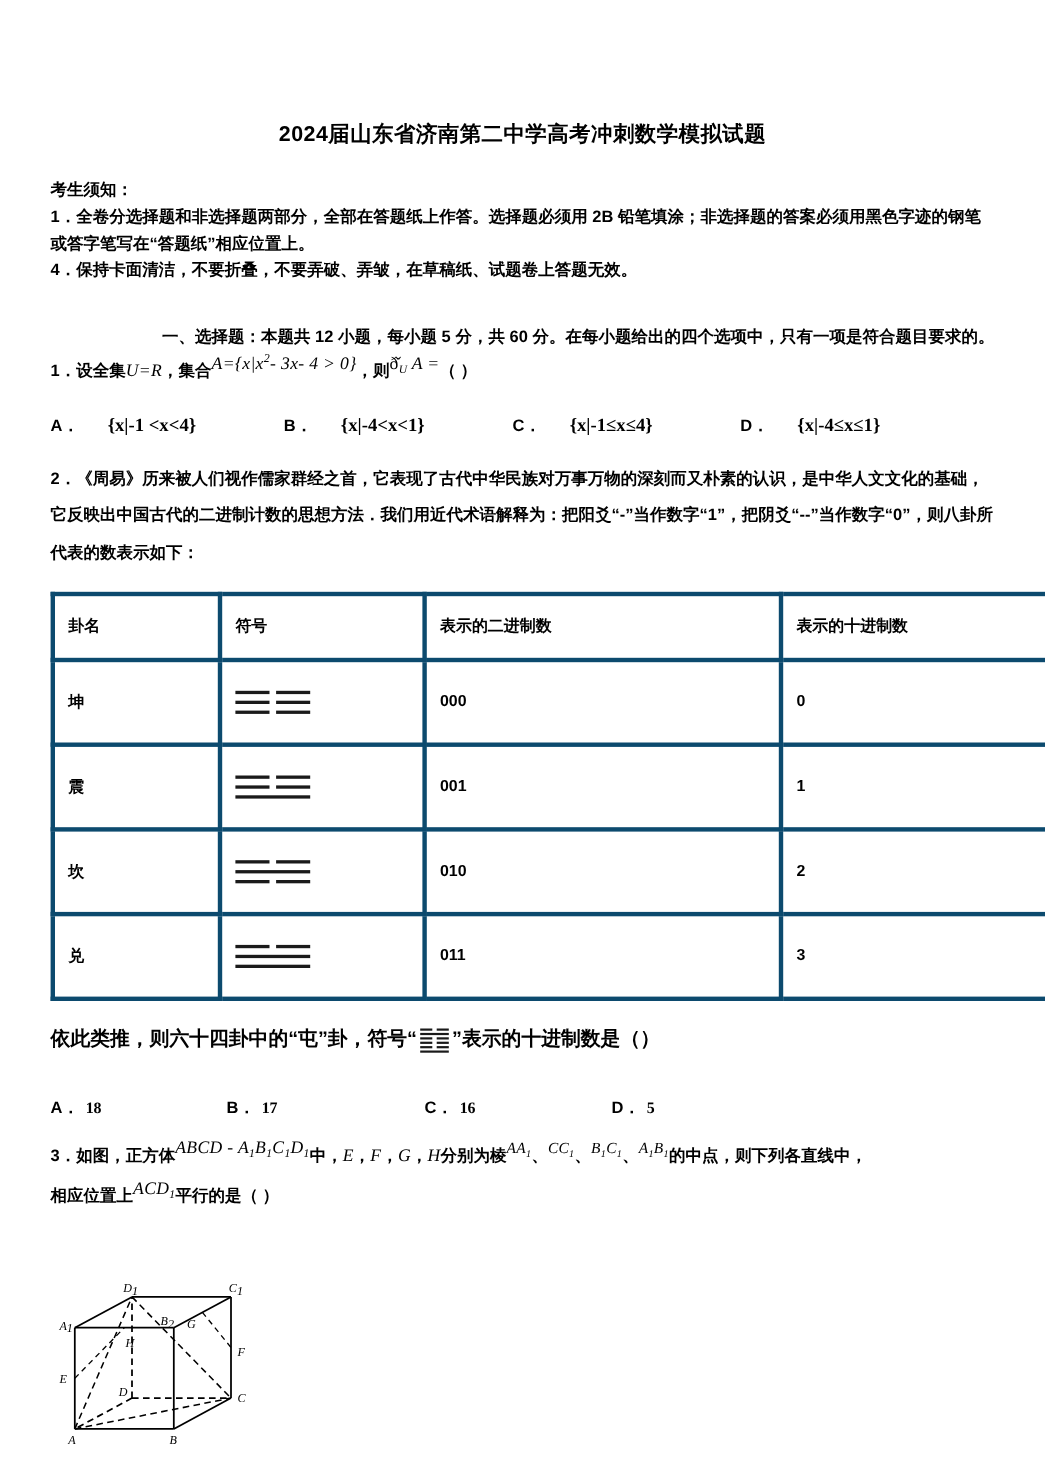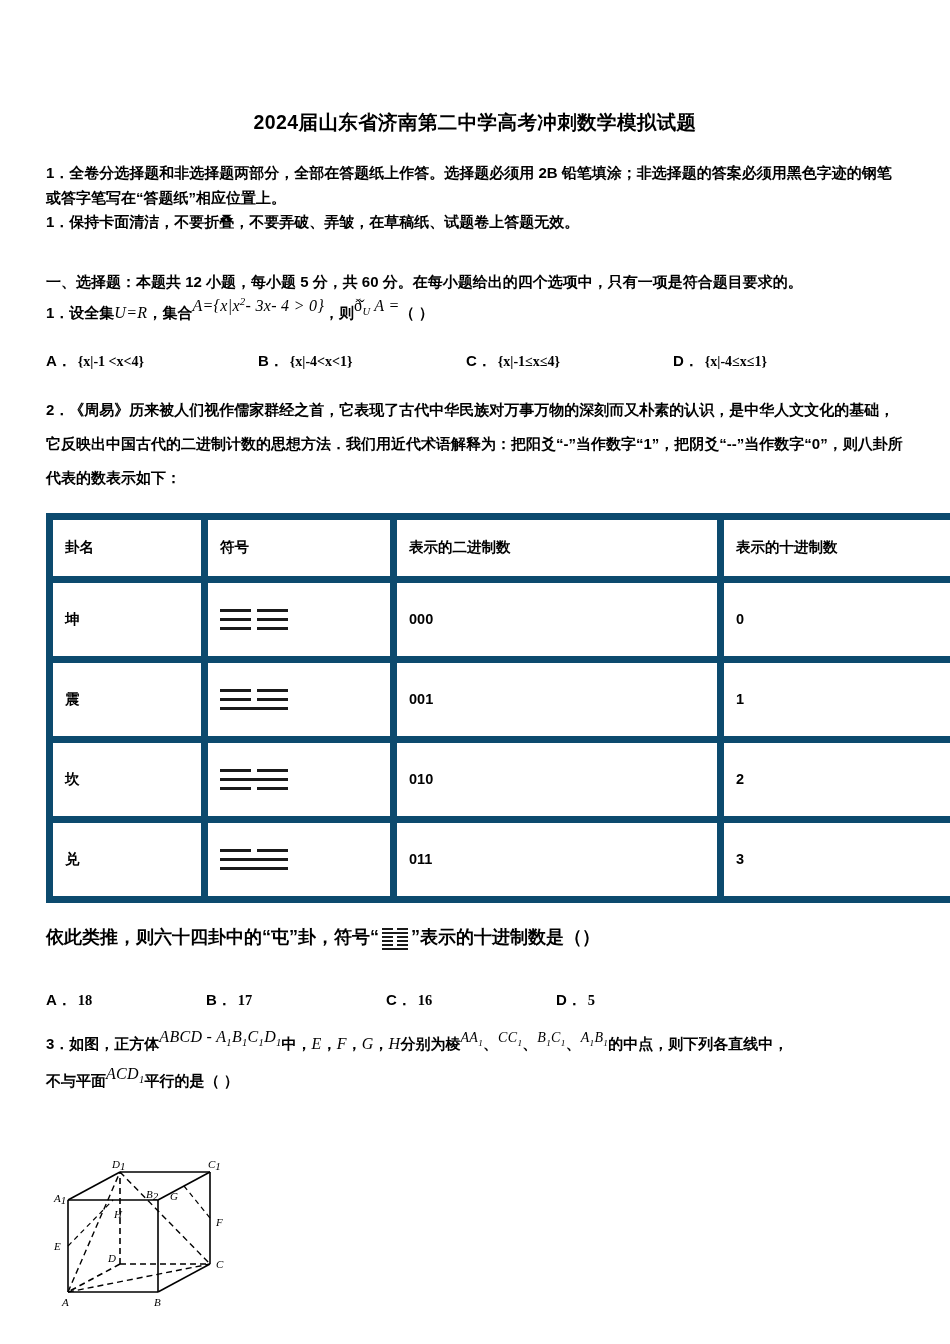--- a/index.html
+++ b/index.html
@@ -228,6 +228,7 @@
   <h1 class="doc-title">2024届山东省济南第二中学高考冲刺数学模拟试题</h1>
 
   <div class="notice">
+    <span class="n-line">考生须知：</span>
     <span class="n-line">1．全卷分选择题和非选择题两部分，全部在答题纸上作答。选择题必须用 2B 铅笔填涂；非选择题的答案必须用黑色字迹的钢笔或答字笔写在“答题纸”相应位置上。</span>
     <span class="n-line">1．保持卡面清洁，不要折叠，不要弄破、弄皱，在草稿纸、试题卷上答题无效。</span>
   </div>

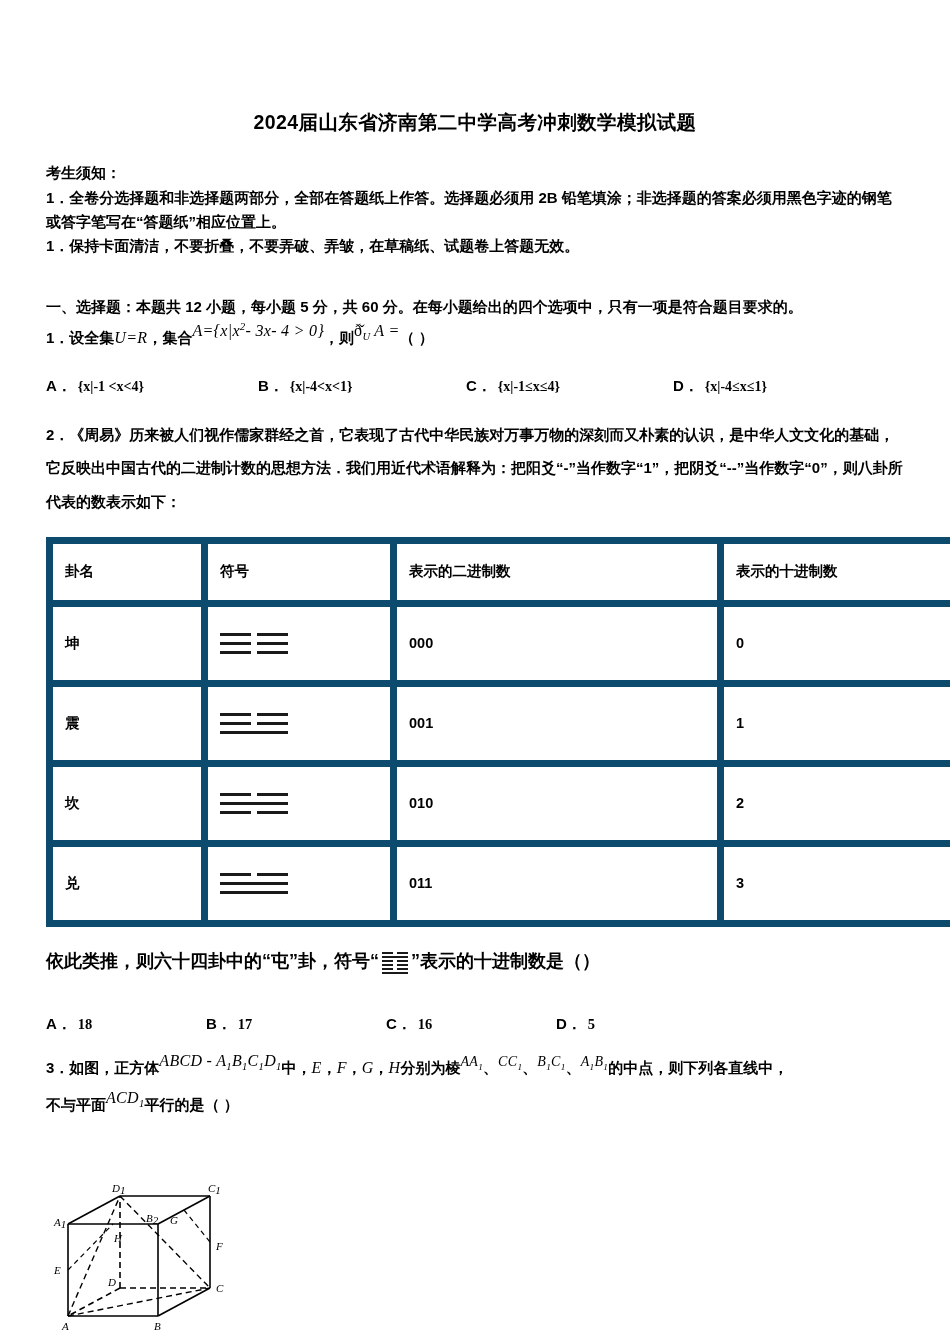--- a/index.html
+++ b/index.html
@@ -230,7 +230,7 @@
   <div class="notice">
     <span class="n-line">考生须知：</span>
     <span class="n-line">1．全卷分选择题和非选择题两部分，全部在答题纸上作答。选择题必须用 2B 铅笔填涂；非选择题的答案必须用黑色字迹的钢笔或答字笔写在“答题纸”相应位置上。</span>
-    <span class="n-line">1．保持卡面清洁，不要折叠，不要弄破、弄皱，在草稿纸、试题卷上答题无效。</span>
+    <span class="n-line">4．保持卡面清洁，不要折叠，不要弄破、弄皱，在草稿纸、试题卷上答题无效。</span>
   </div>
 
   <div class="section-head">一、选择题：本题共 12 小题，每小题 5 分，共 60 分。在每小题给出的四个选项中，只有一项是符合题目要求的。</div>

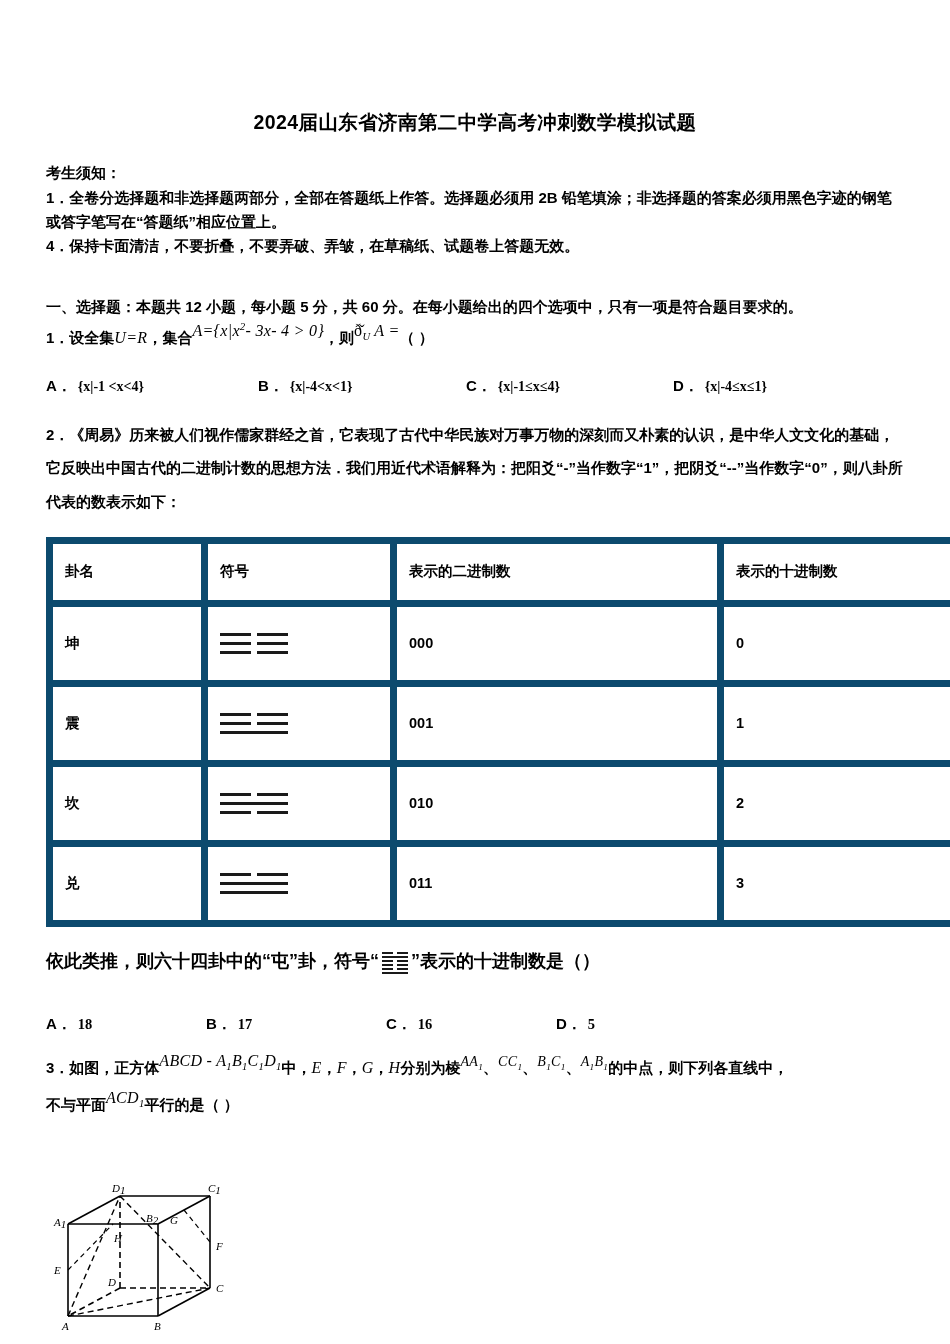--- a/index.html
+++ b/index.html
@@ -54,6 +54,7 @@
     font-size: 15px;
     font-weight: bold;
     line-height: 1.55;
+    text-align: right;
   }
 
   

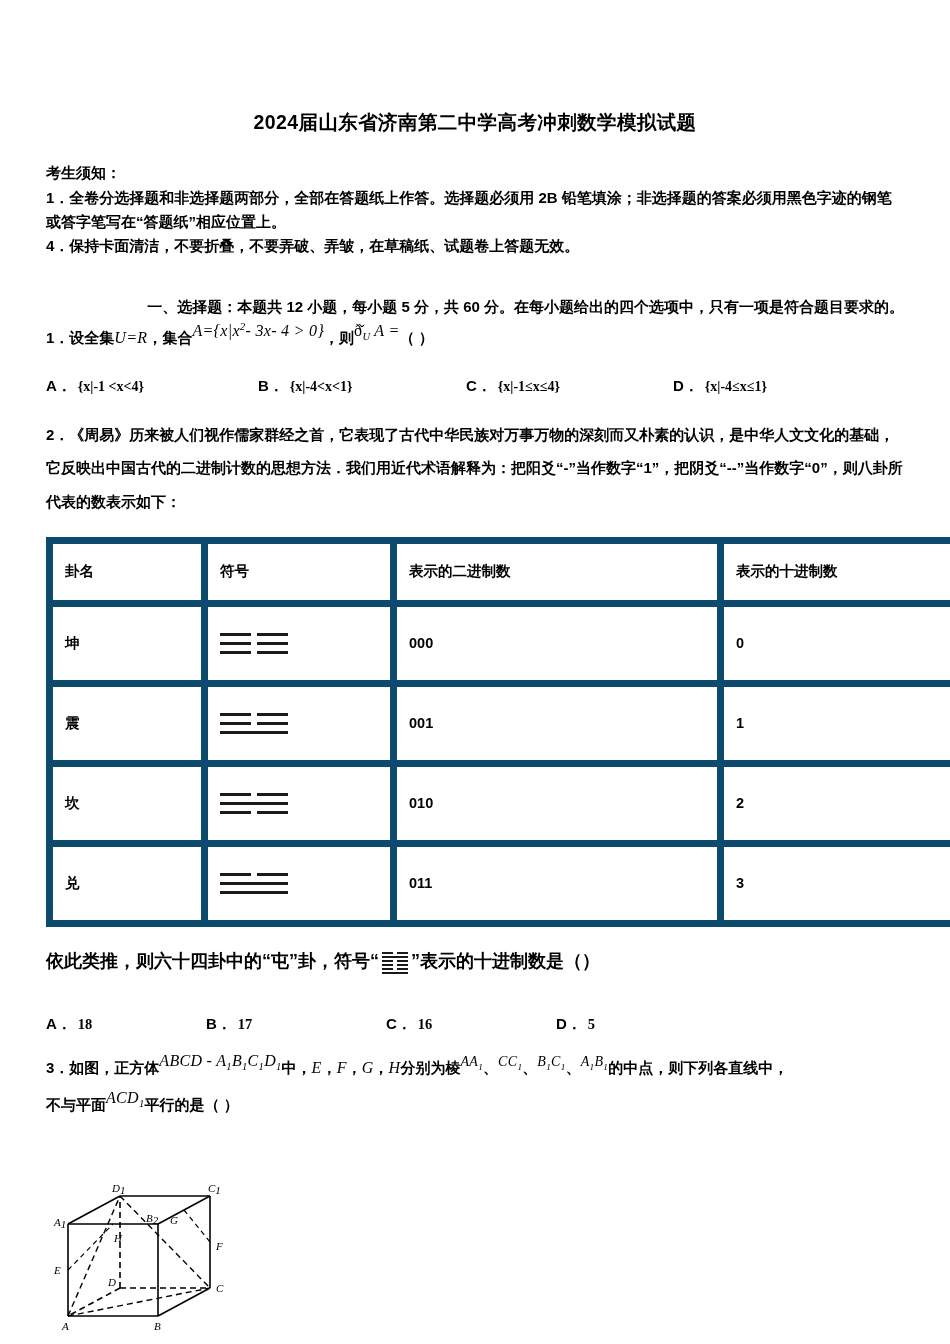--- a/index.html
+++ b/index.html
@@ -113,8 +113,9 @@
   .option .lab { margin-right: 6px; }
   .setexp {
     font-family: "Liberation Serif", "DejaVu Serif", serif;
-    font-size: 14px;
-    font-weight: bold;
+    font-size: 17px;
+    font-weight: bold;
+    margin-left: 20px;
   }
 
   

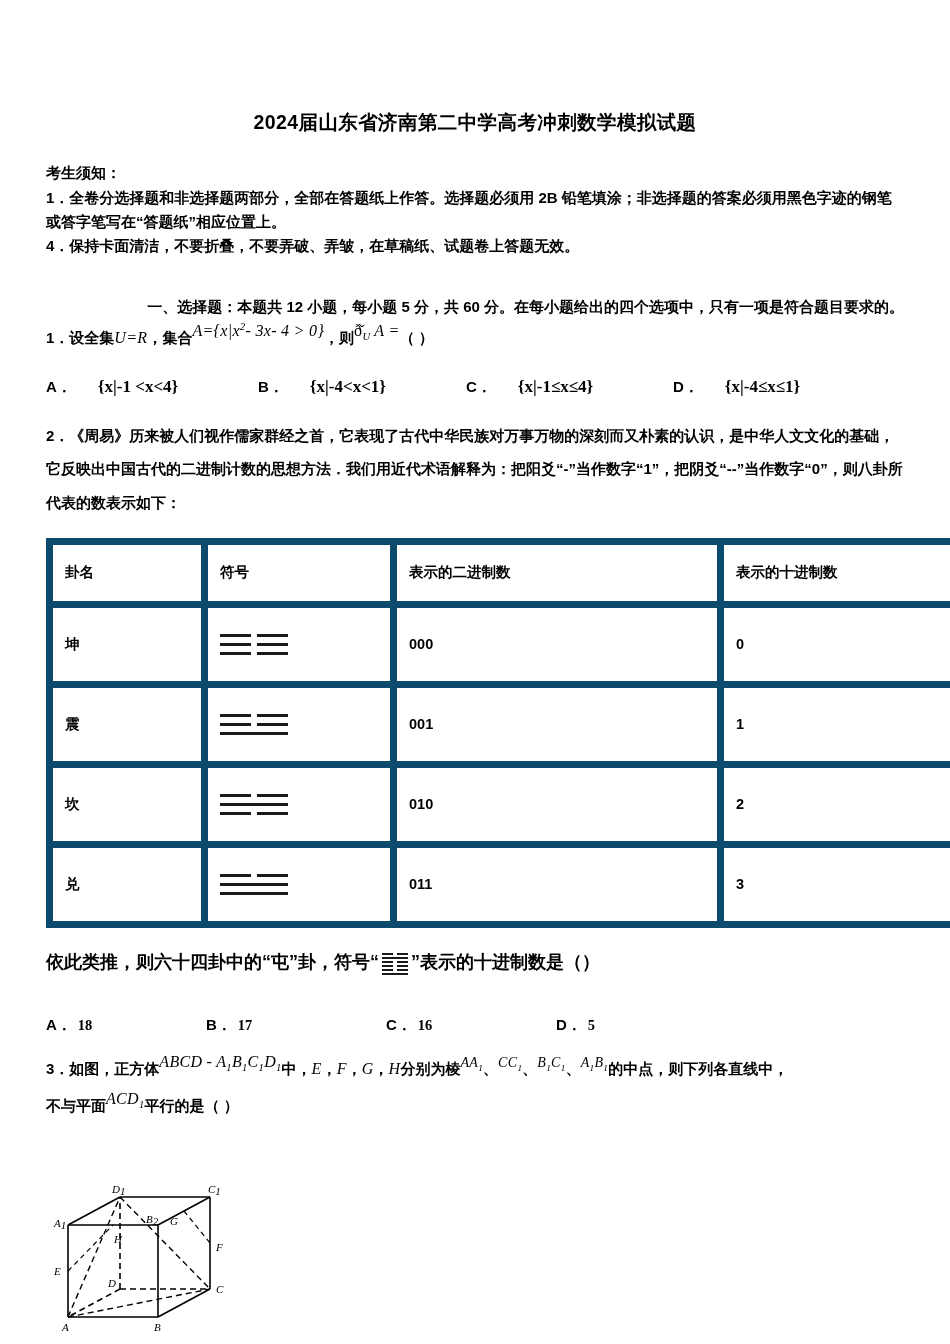--- a/index.html
+++ b/index.html
@@ -126,7 +126,7 @@
     table-layout: fixed;
   }
   table.gua td, table.gua th {
-    border: 7px solid #0c4a6e;
+    border: 4px solid #0c4a6e;
     font-family: "Liberation Sans", "DejaVu Sans", sans-serif;
     font-size: 14.5px;
     font-weight: bold;

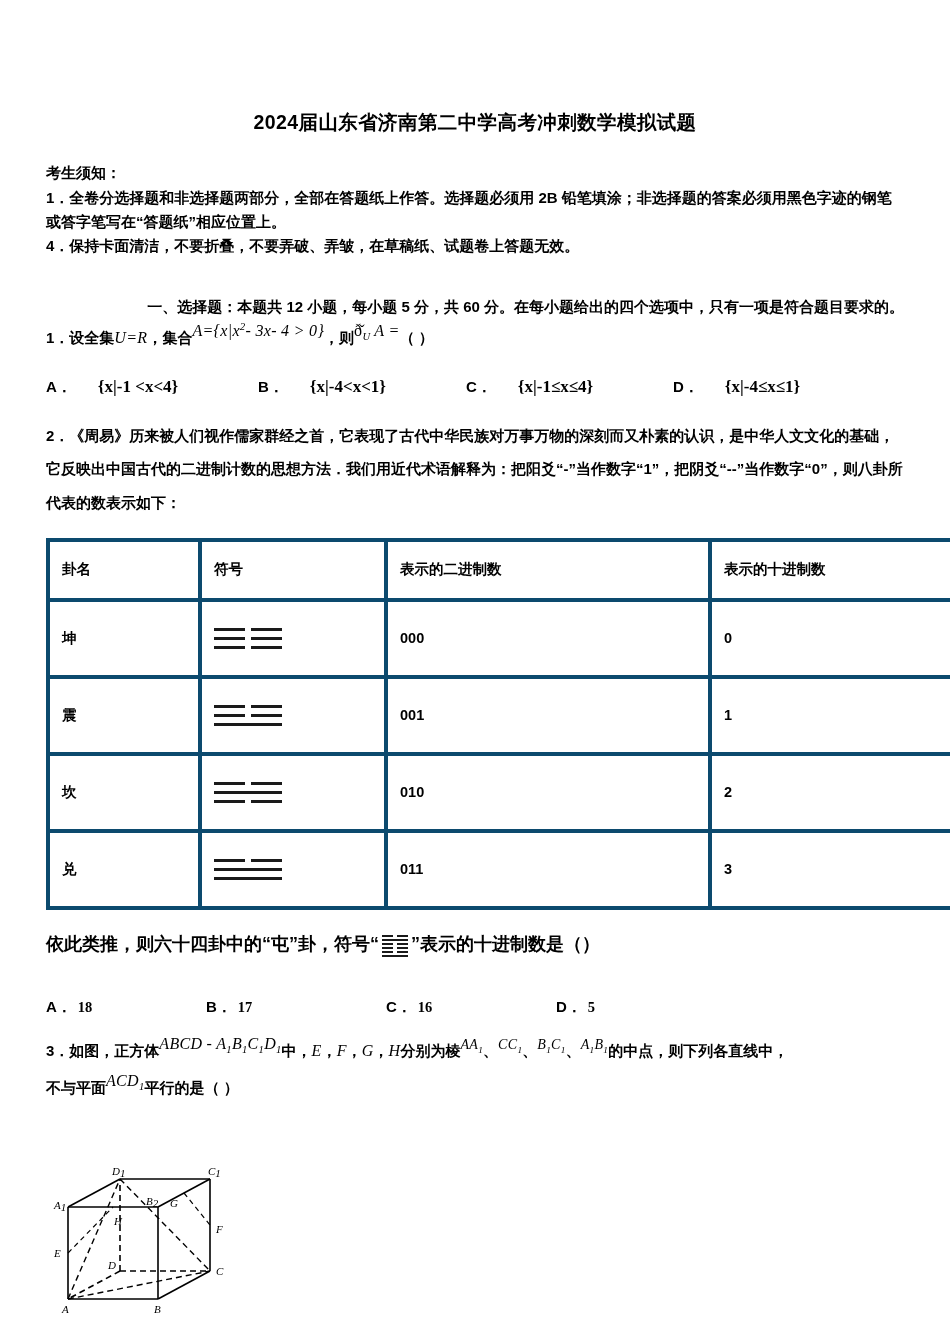--- a/index.html
+++ b/index.html
@@ -320,7 +320,7 @@
 
   <div class="question q3">
     <span>3．</span><span>如图，正方体</span><span class="mi raise"><span>ABCD - A</span><span class="sub">1</span><span>B</span><span class="sub">1</span><span>C</span><span class="sub">1</span><span>D</span><span class="sub">1</span></span><span>中，</span><span class="mi">E</span>，<span class="mi">F</span>，<span class="mi">G</span>，<span class="mi">H</span><span>分别为棱</span><span class="mi small raise">AA<span class="sub">1</span></span>、<span class="mi small raise">CC<span class="sub">1</span></span>、<span class="mi small raise">B<span class="sub">1</span>C<span class="sub">1</span></span>、<span class="mi small raise">A<span class="sub">1</span>B<span class="sub">1</span></span><span>的中点，则下列各直线中，</span><br>
-    <span>不与平面</span><span class="mi raise"><span>ACD</span><span class="sub">1</span></span><span>平行的是（  ）</span>
+    <span>相应位置上</span><span class="mi raise"><span>ACD</span><span class="sub">1</span></span><span>平行的是（  ）</span>
   </div>
 
   <div class="figure-wrap">

